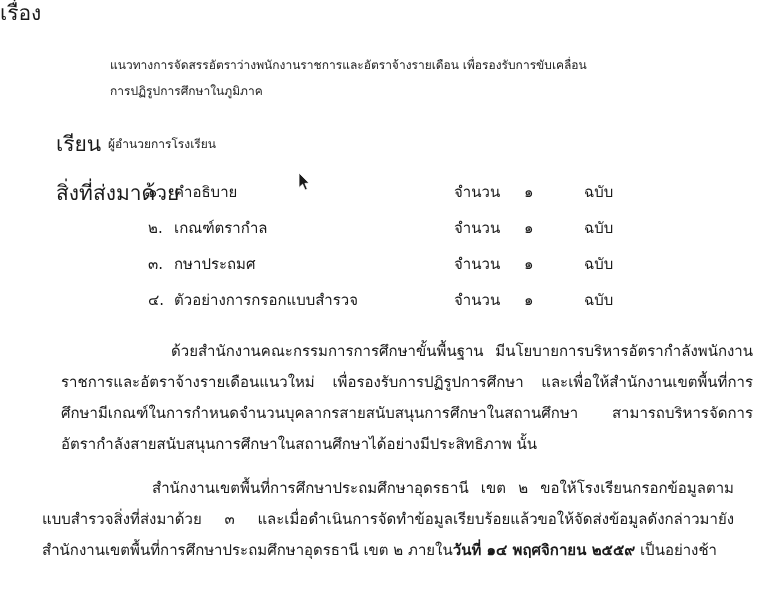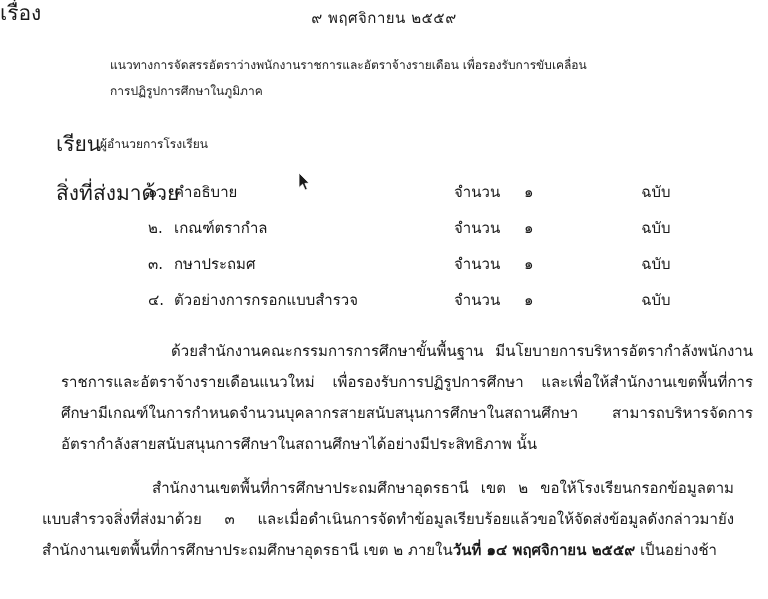--- a/index.html
+++ b/index.html
@@ -105,7 +105,6 @@
 
 <div class="page">
 
-  <div class="doc-date">๙   พฤศจิกายน  ๒๕๕๙</div>
 
   <div class="field-label">เรื่อง</div>
   <div class="field subject-body">

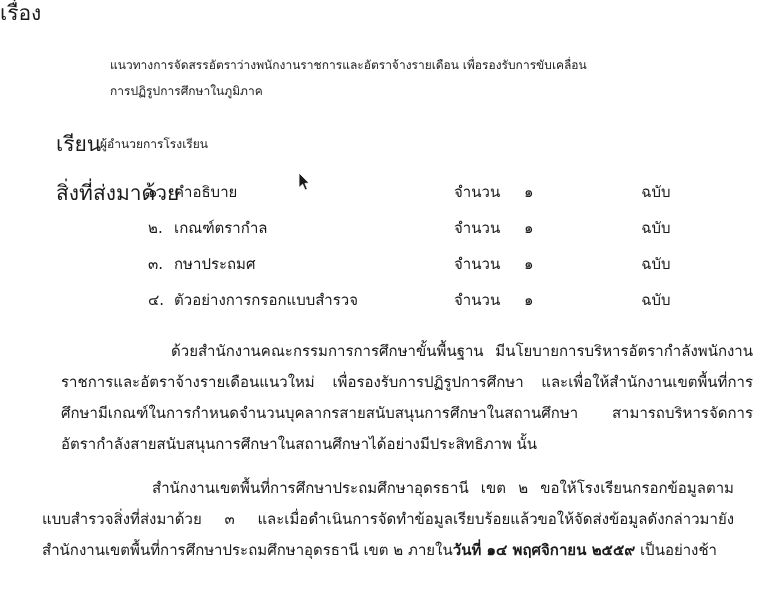--- a/index.html
+++ b/index.html
@@ -49,7 +49,7 @@
   .subject-body div { white-space: nowrap; }
 
   .to-label { left: 56px; top: 131px; }
-  .to-body { left: 100px; top: 131px; }
+  .to-body { left: 108px; top: 131px; }
 
   .attach-label { left: 56px; top: 180px; }
 

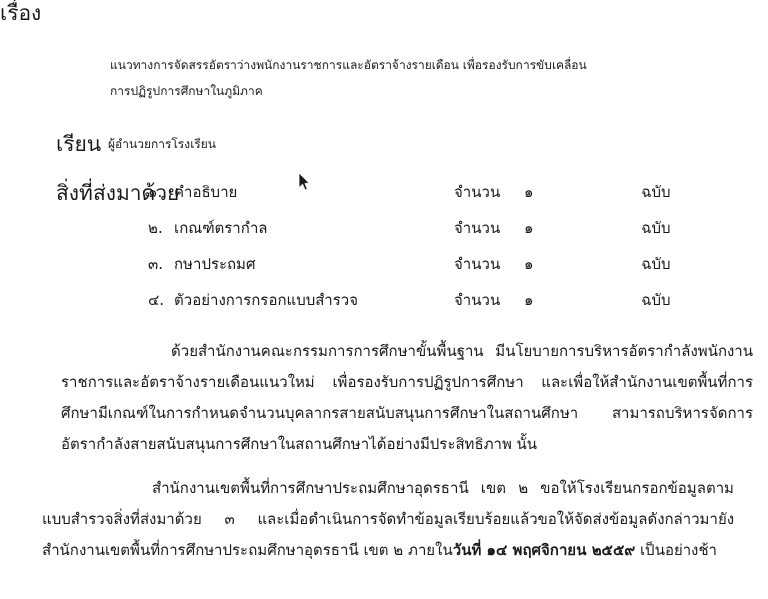--- a/index.html
+++ b/index.html
@@ -71,7 +71,7 @@
   .col-name { width: 280px; }
   .col-unitlabel { width: 70px; text-align: left; }
   .col-count { width: 60px; text-align: left; padding-left: 14px; }
-  .col-unit { text-align: center; margin-top: 23px; }
+  .col-unit { text-align: left; margin-top: 23px; }
 
   .para {
     position: absolute;

